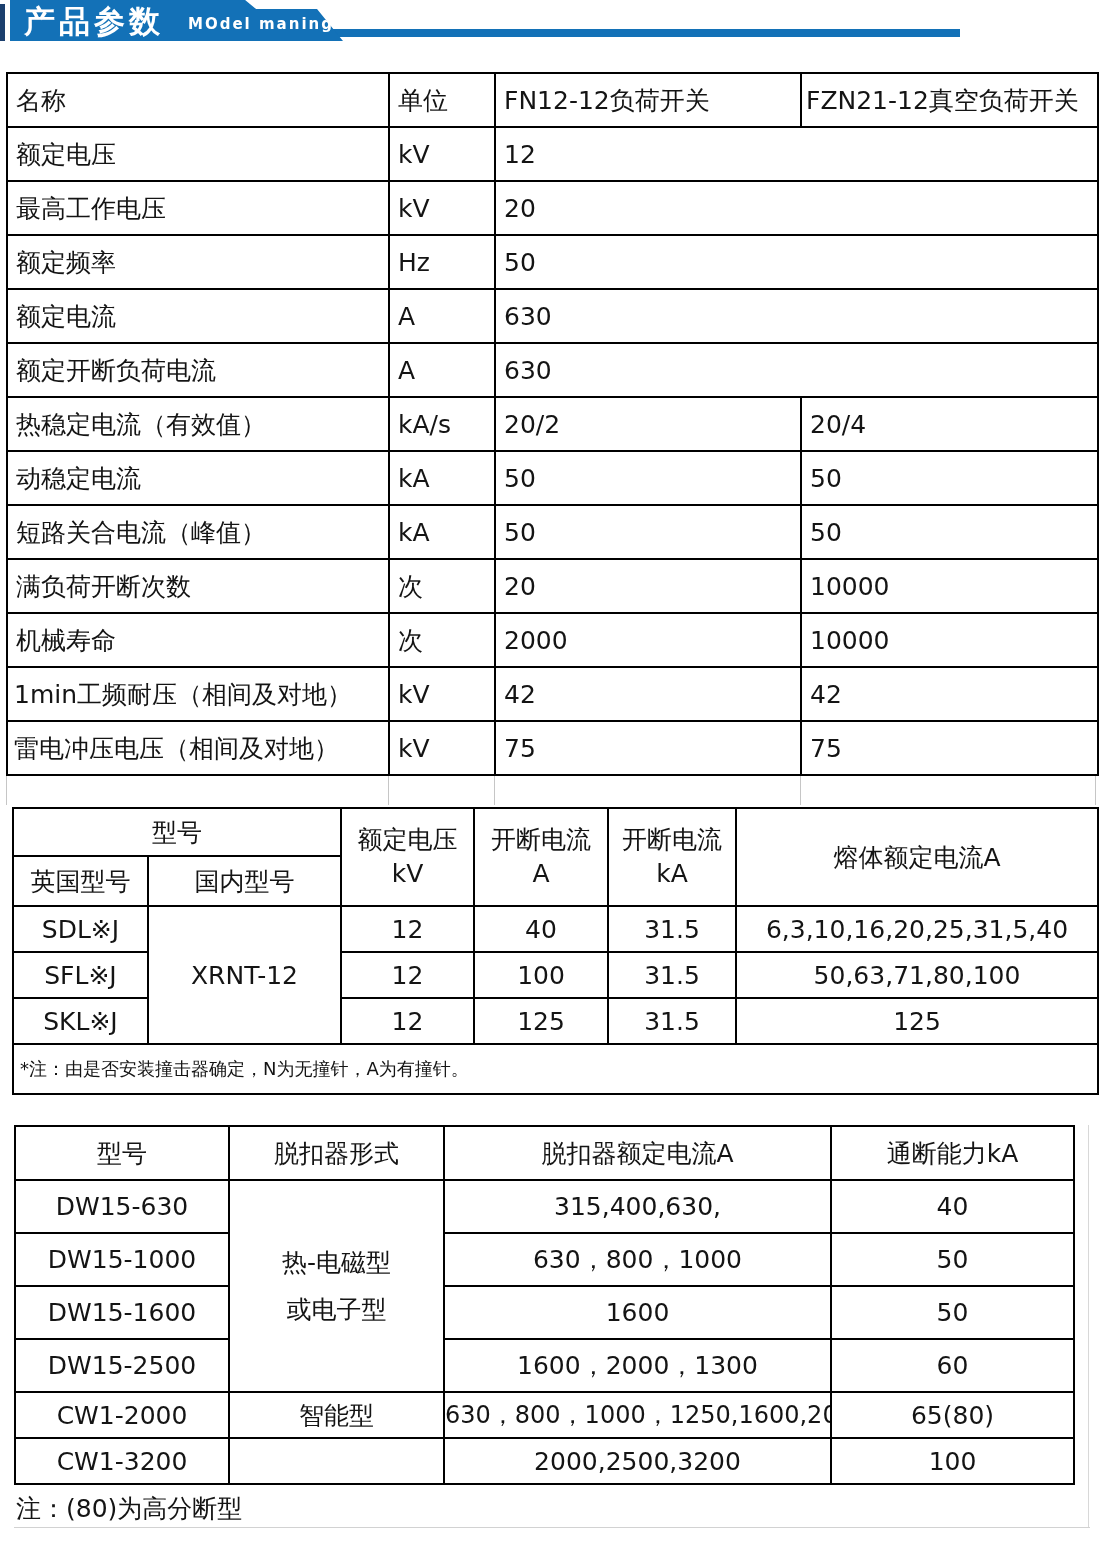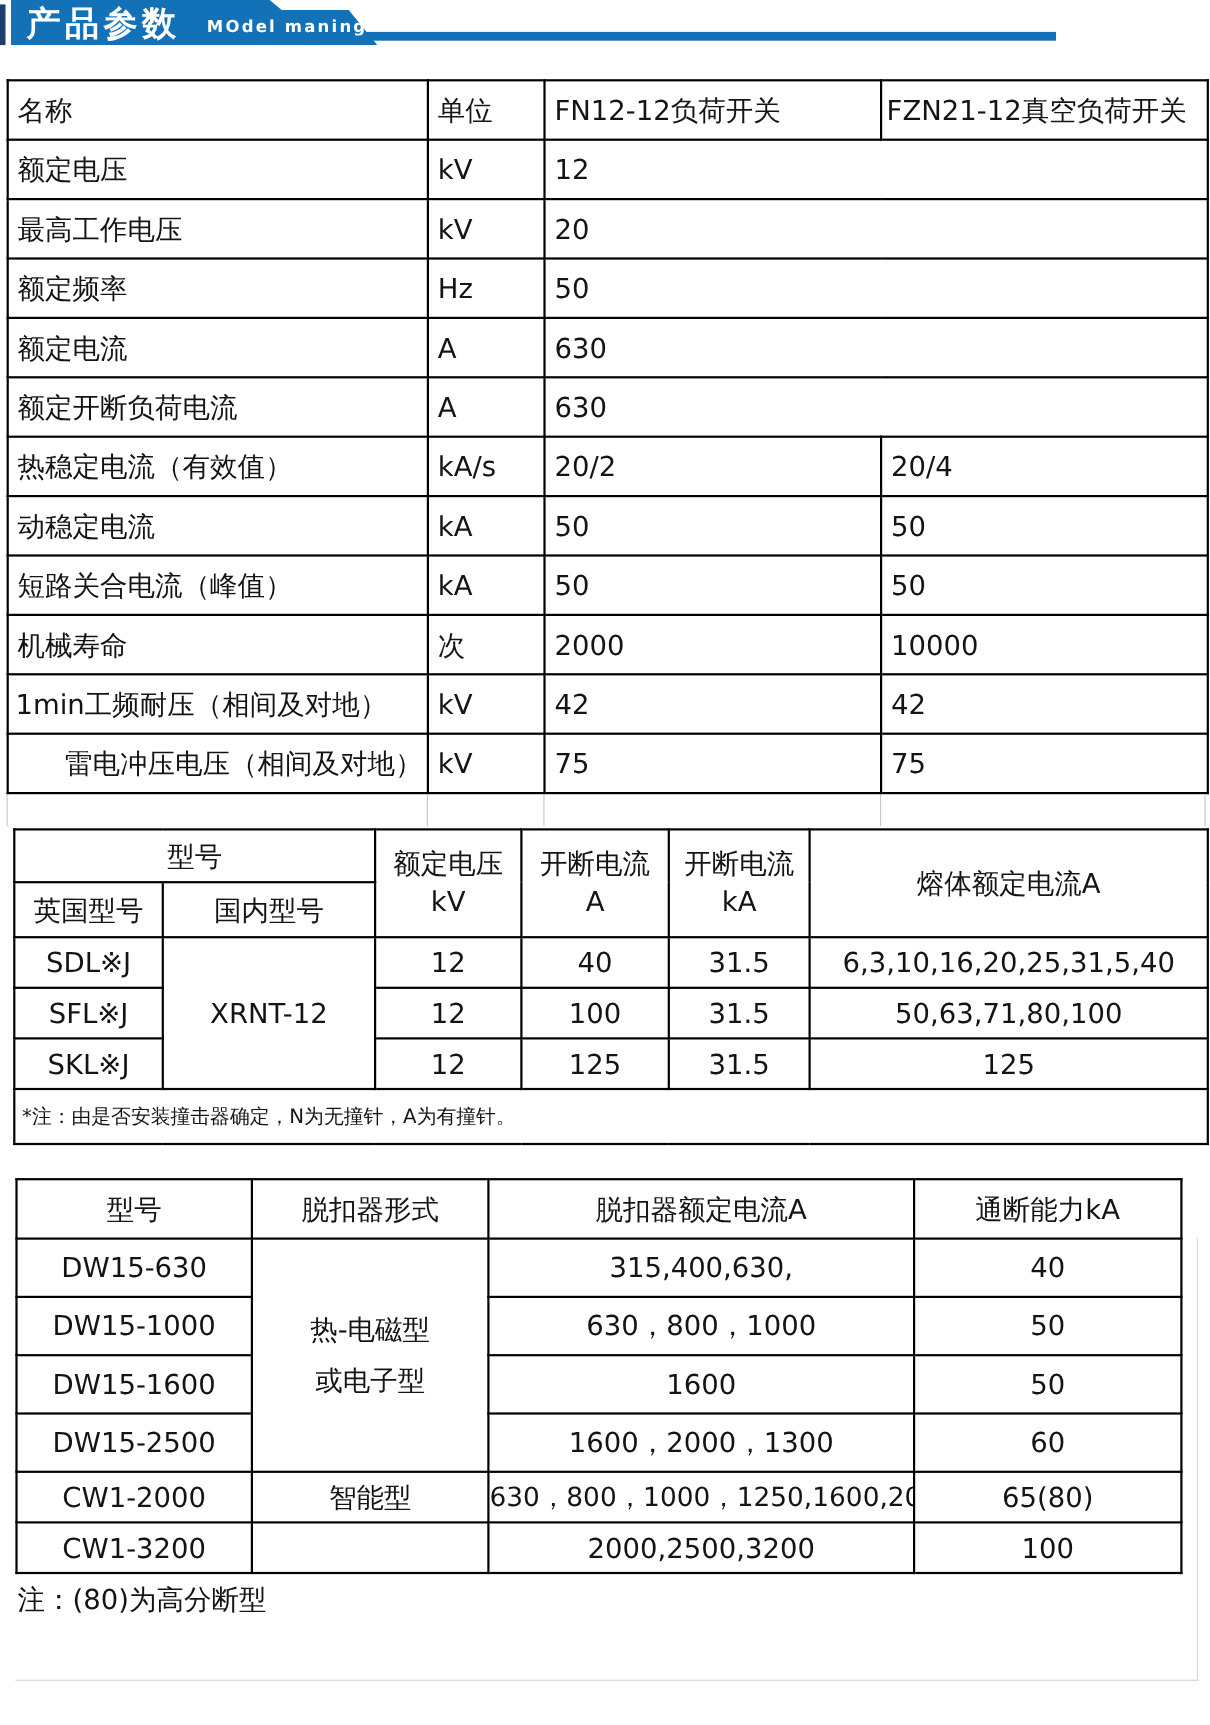--- a/index.html
+++ b/index.html
@@ -112,6 +112,12 @@
     <td>kA</td>
     <td>50</td>
     <td>50</td>
+  </tr>
+  <tr>
+    <td>满负荷开断次数</td>
+    <td>次</td>
+    <td>20</td>
+    <td>10000</td>
   </tr>
   <tr>
     <td>机械寿命</td>

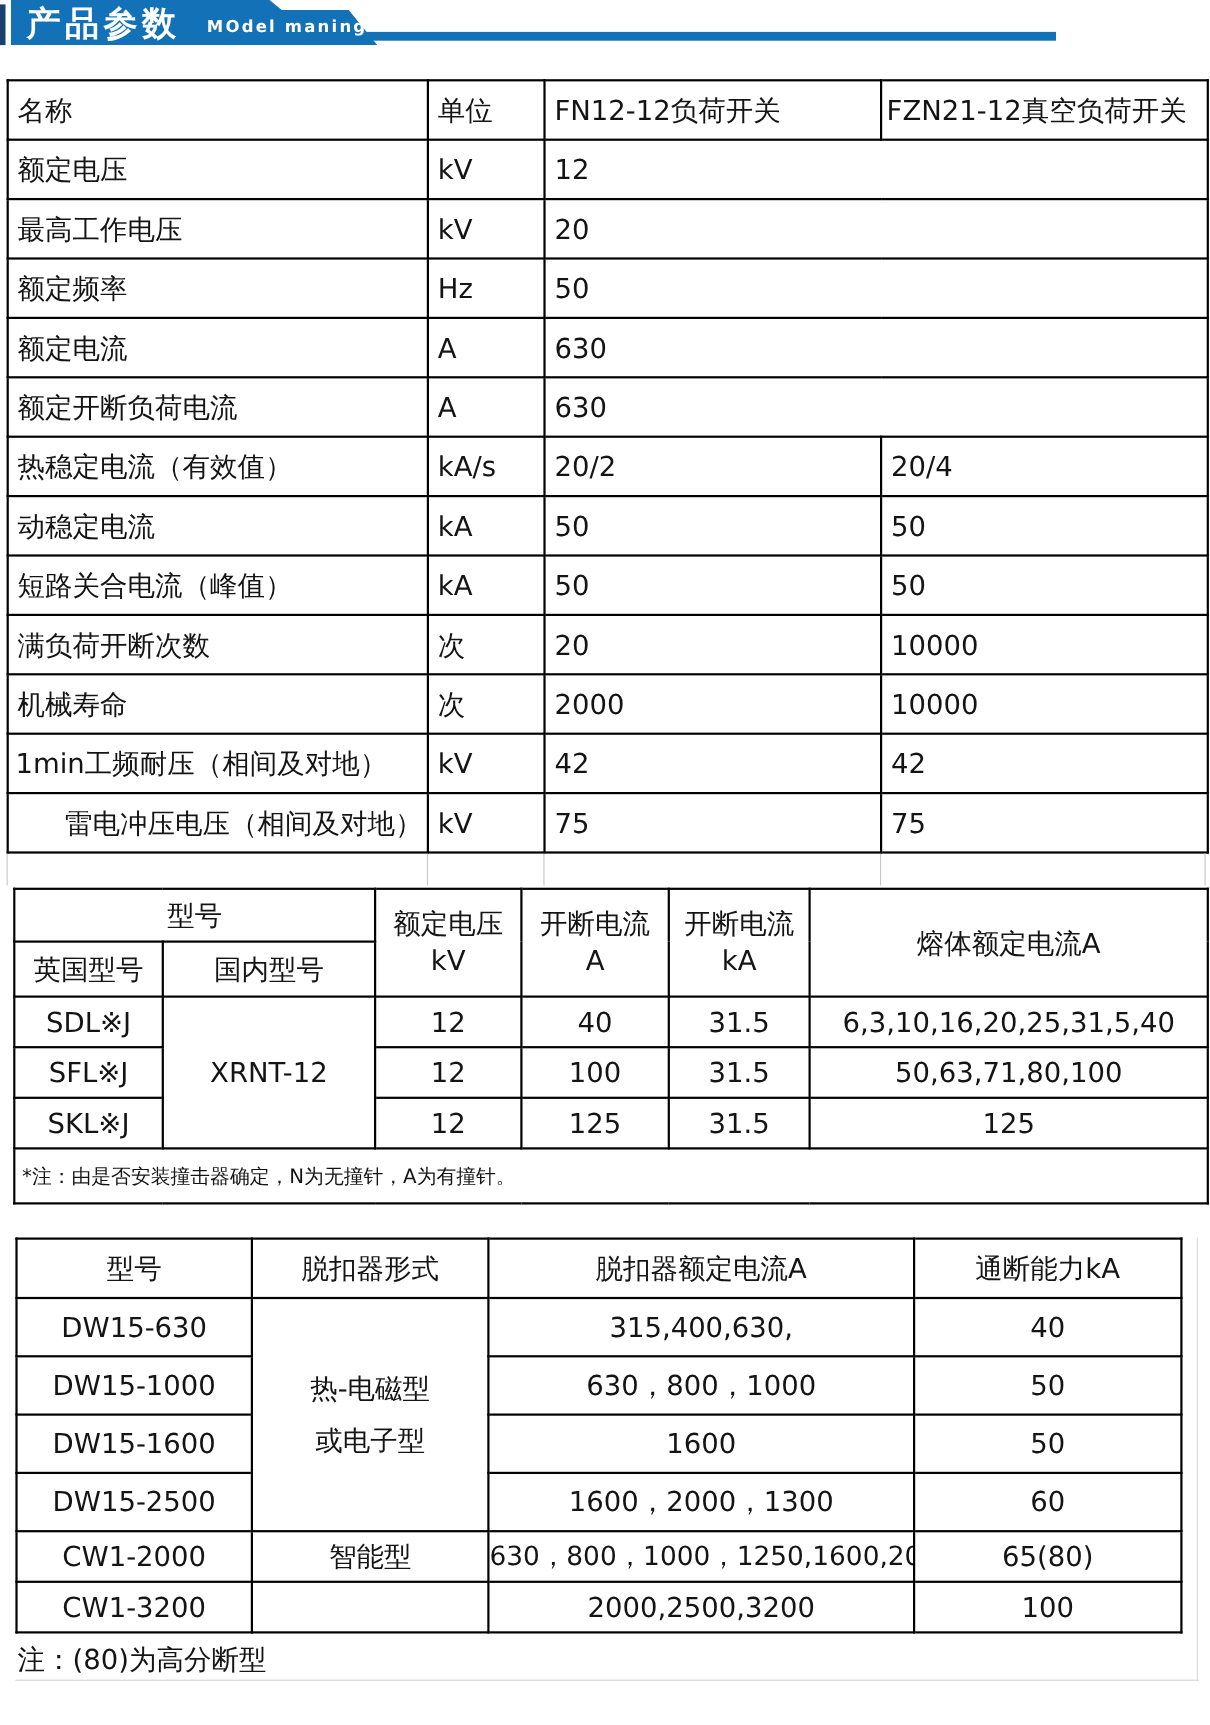--- a/index.html
+++ b/index.html
@@ -132,7 +132,7 @@
     <td>42</td>
   </tr>
   <tr>
-    <td style="padding-left:6px;text-align:right;">雷电冲压电压（相间及对地）</td>
+    <td style="padding-left:6px;">雷电冲压电压（相间及对地）</td>
     <td>kV</td>
     <td>75</td>
     <td>75</td>

